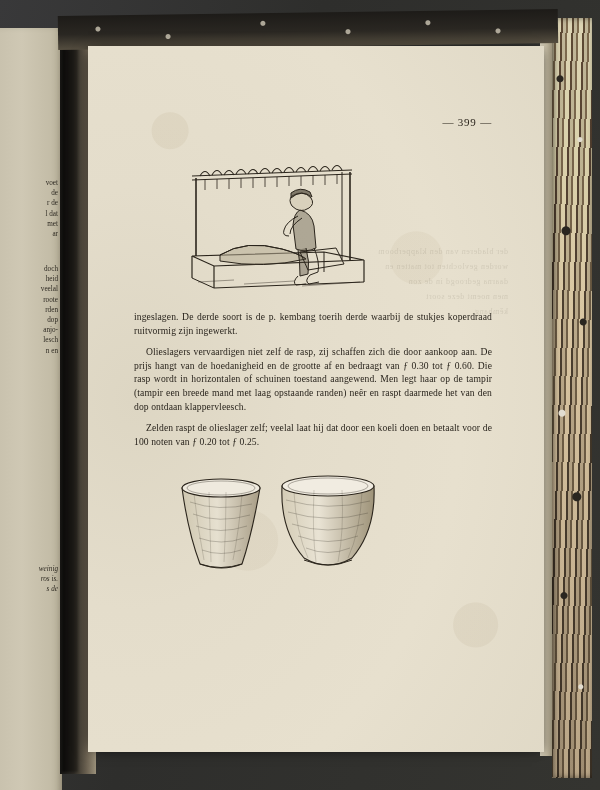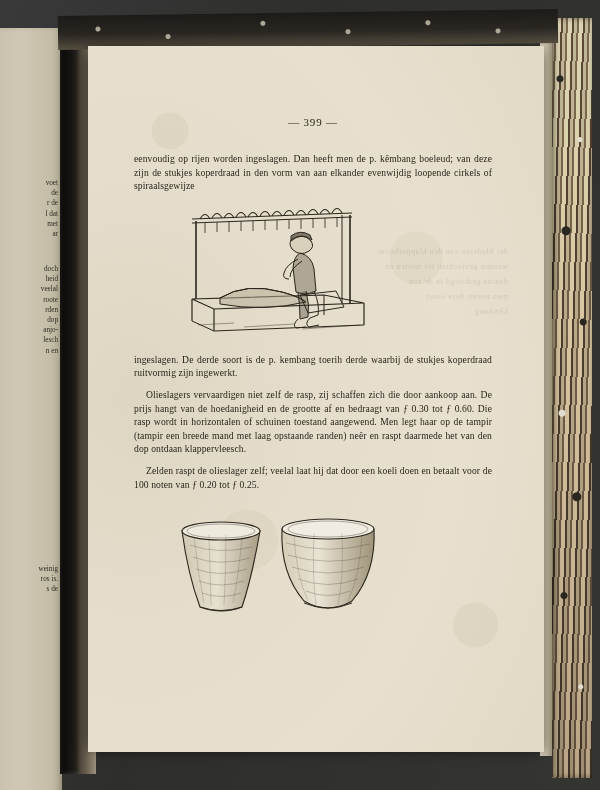--- a/index.html
+++ b/index.html
@@ -163,10 +163,10 @@
     color: #241f18;
   }
   .page-number {
-    text-align: center;
+    text-align: right;
     font-size: 11px;
     letter-spacing: .8px;
-    margin-bottom: 24px;
+    margin-bottom: 32px;
     color: #2a241c;
   }
   p.body {

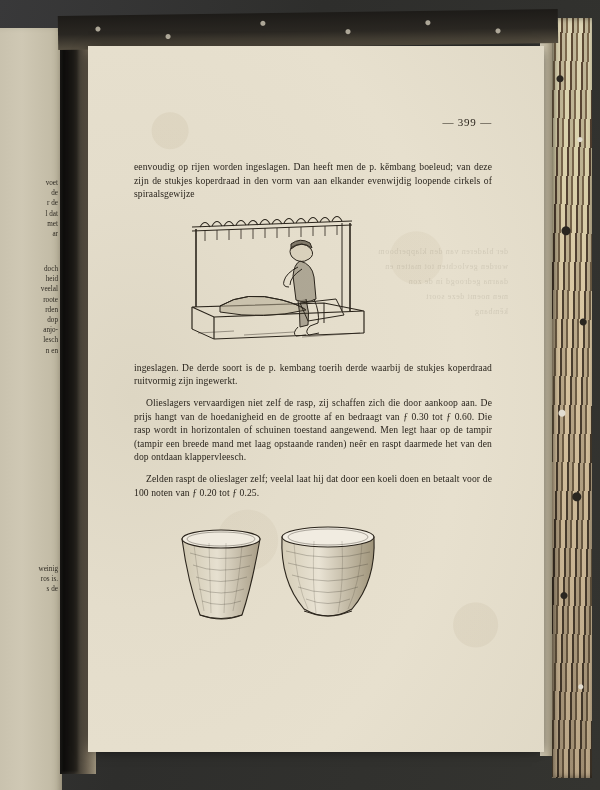--- a/index.html
+++ b/index.html
@@ -250,7 +250,6 @@
 
       <div class="page-number">— 399 —</div>
 
-      <p class="body">eenvoudig op rijen worden ingeslagen.  Dan heeft men de p. kěmbang boeleud; van deze zijn de stukjes koperdraad in den vorm van aan elkander evenwijdig loopende cirkels of spiraalsgewijze</p>
 
       <div class="figure1">
         <svg viewBox="0 0 210 140" width="210" height="140" aria-hidden="true">

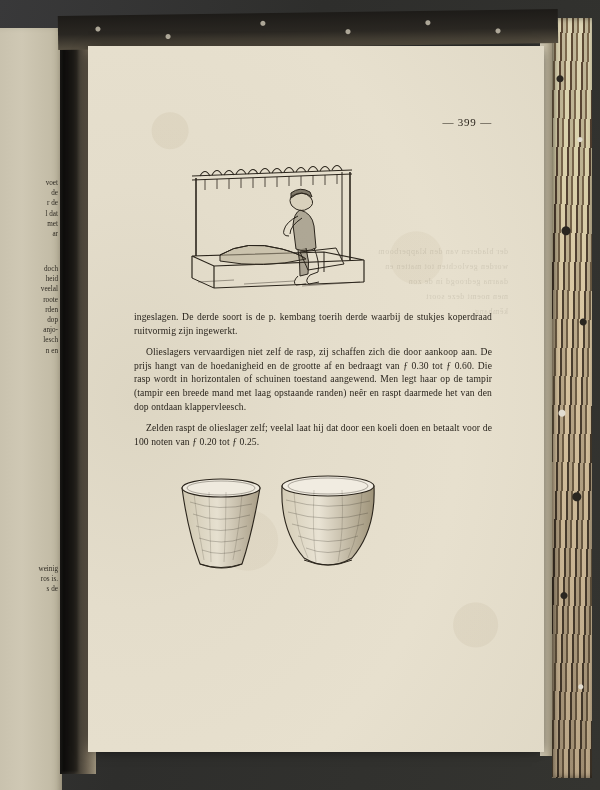--- a/index.html
+++ b/index.html
@@ -218,7 +218,7 @@
 anjo-
 lesch
 n en</div>
-    <div class="left-page-text lp4" style="white-space: pre-line;">weinig
+    <div class="left-page-text lp4" style="white-space: pre-line; font-style: italic;">weinig
 ros is.
 s de</div>
   </div>

